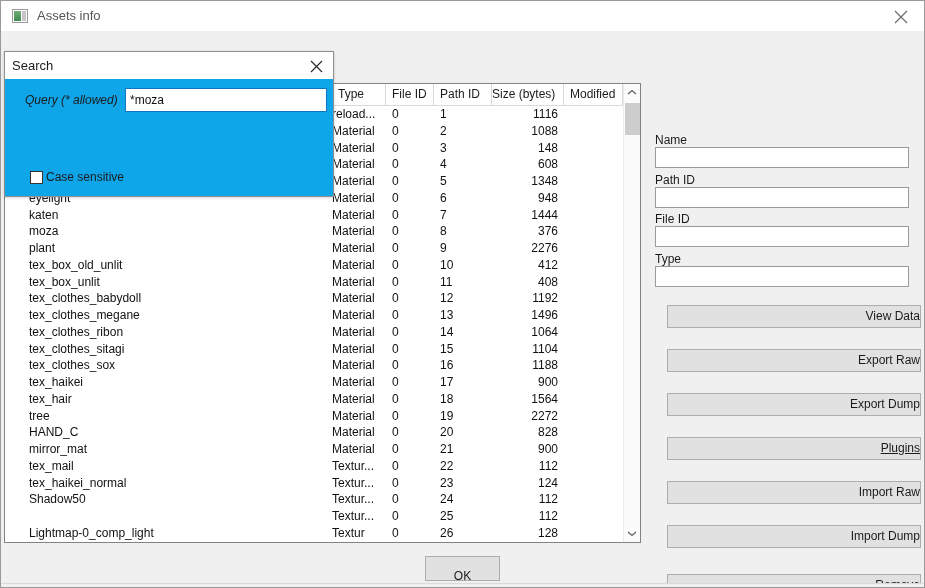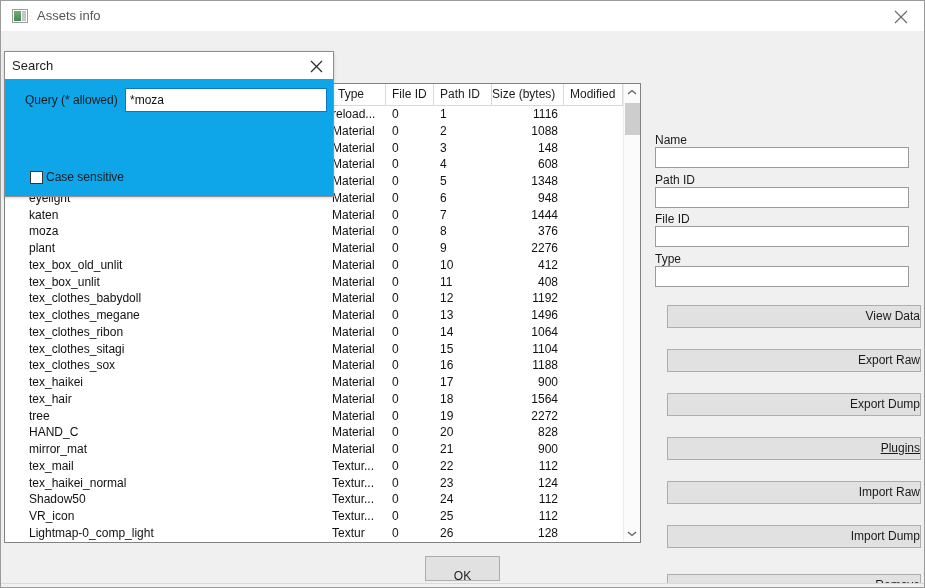--- a/index.html
+++ b/index.html
@@ -304,6 +304,7 @@
     color: #1b1b1b;
     white-space: nowrap;
     cursor: default;
+    font-style: italic;
   }
   .dlg-query-input {
     position: absolute;

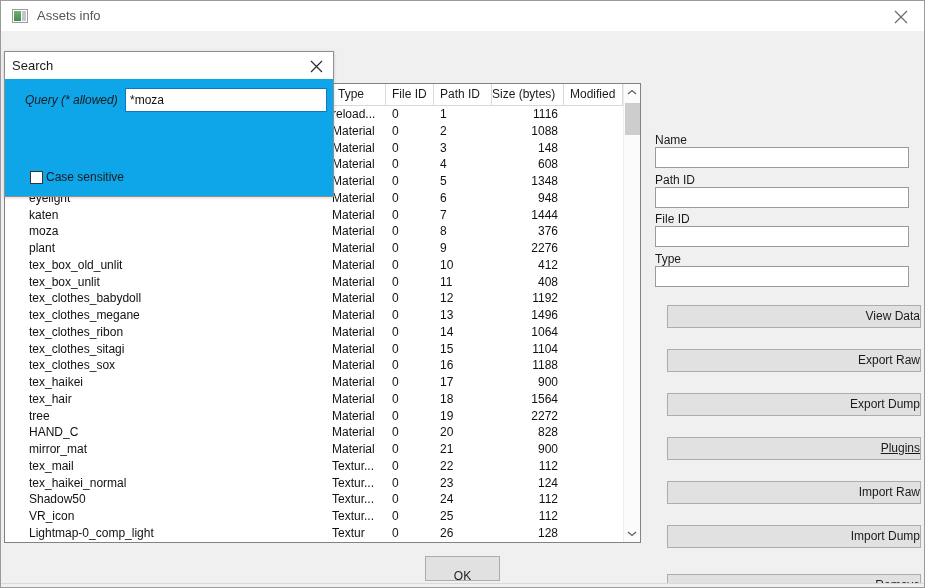--- a/index.html
+++ b/index.html
@@ -598,7 +598,6 @@
             <div class="lv-cell cell-mod"></div>
           </div>
           <div class="lv-row" style="top: 402px;">
-            <div class="lv-cell cell-name">VR_icon</div>
             <div class="lv-cell cell-type">Textur...</div>
             <div class="lv-cell cell-fid">0</div>
             <div class="lv-cell cell-pid">25</div>

